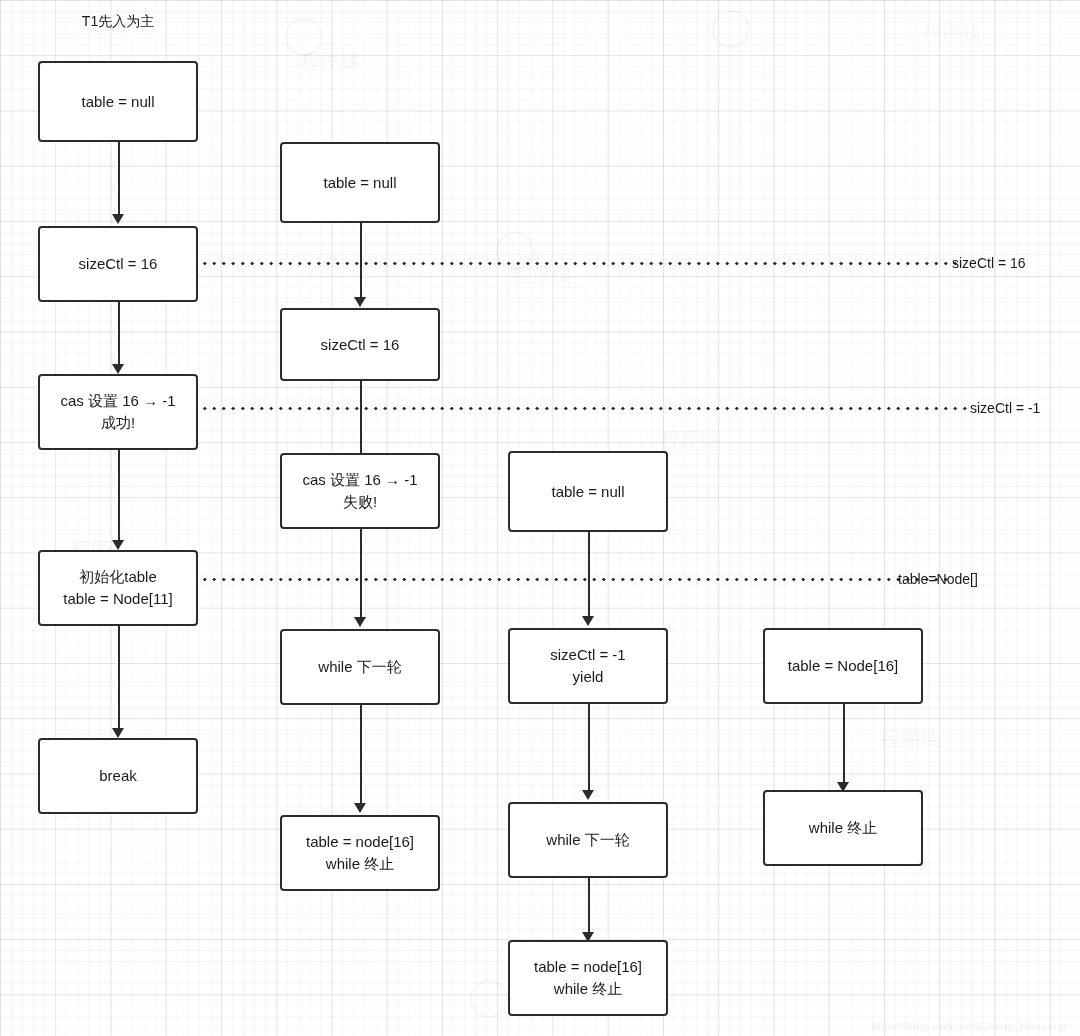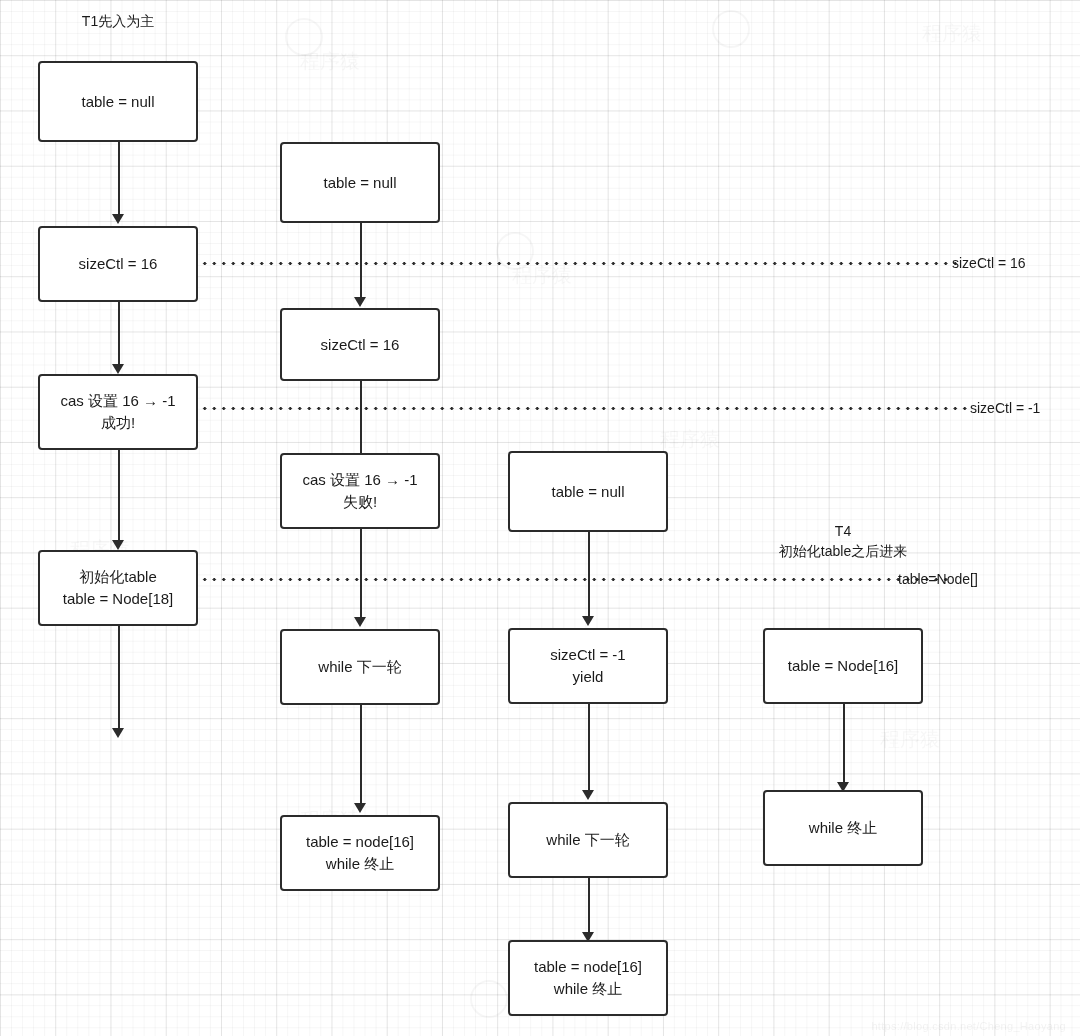--- a/index.html
+++ b/index.html
@@ -202,8 +202,6 @@
   <div class="node" style="left:508px; top:940px; width:160px; height:76px;">table = node[16]
 while 终止</div>
 
-  <div class="col-head" style="left:748px; top:522px; width:190px;">T4
-初始化table之后进来</div>
 
   <div class="node" style="left:763px; top:628px; width:160px; height:76px;">table = Node[16]</div>
   <div class="arrow-line" style="left:843px; top:704px; height:82px;"></div>

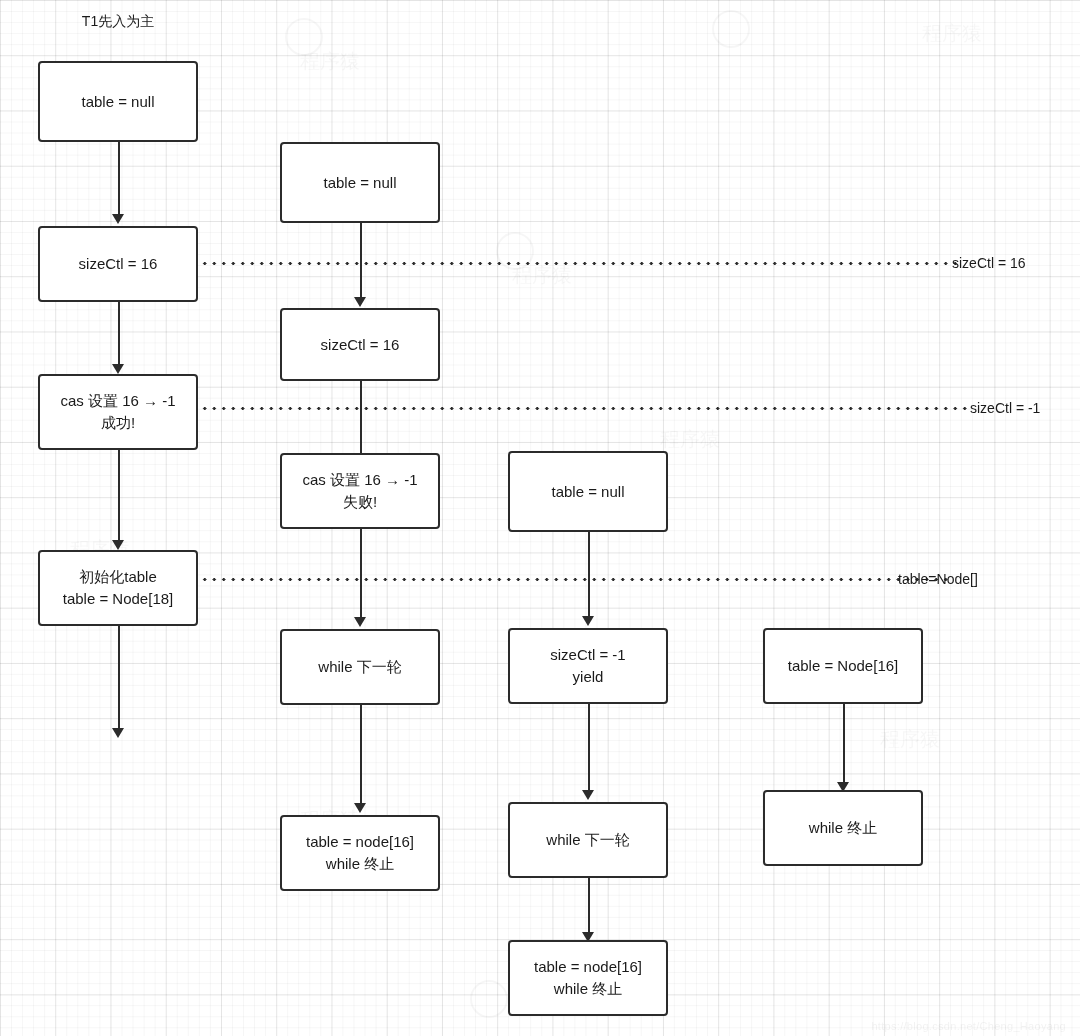--- a/index.html
+++ b/index.html
@@ -159,7 +159,7 @@
   <div class="arrow-head" style="left:112px; top:540px;"></div>
 
   <div class="node" style="left:38px; top:550px; width:160px; height:76px;">初始化table
-table = Node[18]</div>
+table = Node[11]</div>
   <div class="arrow-line" style="left:118px; top:626px; height:106px;"></div>
   <div class="arrow-head" style="left:112px; top:728px;"></div>
 

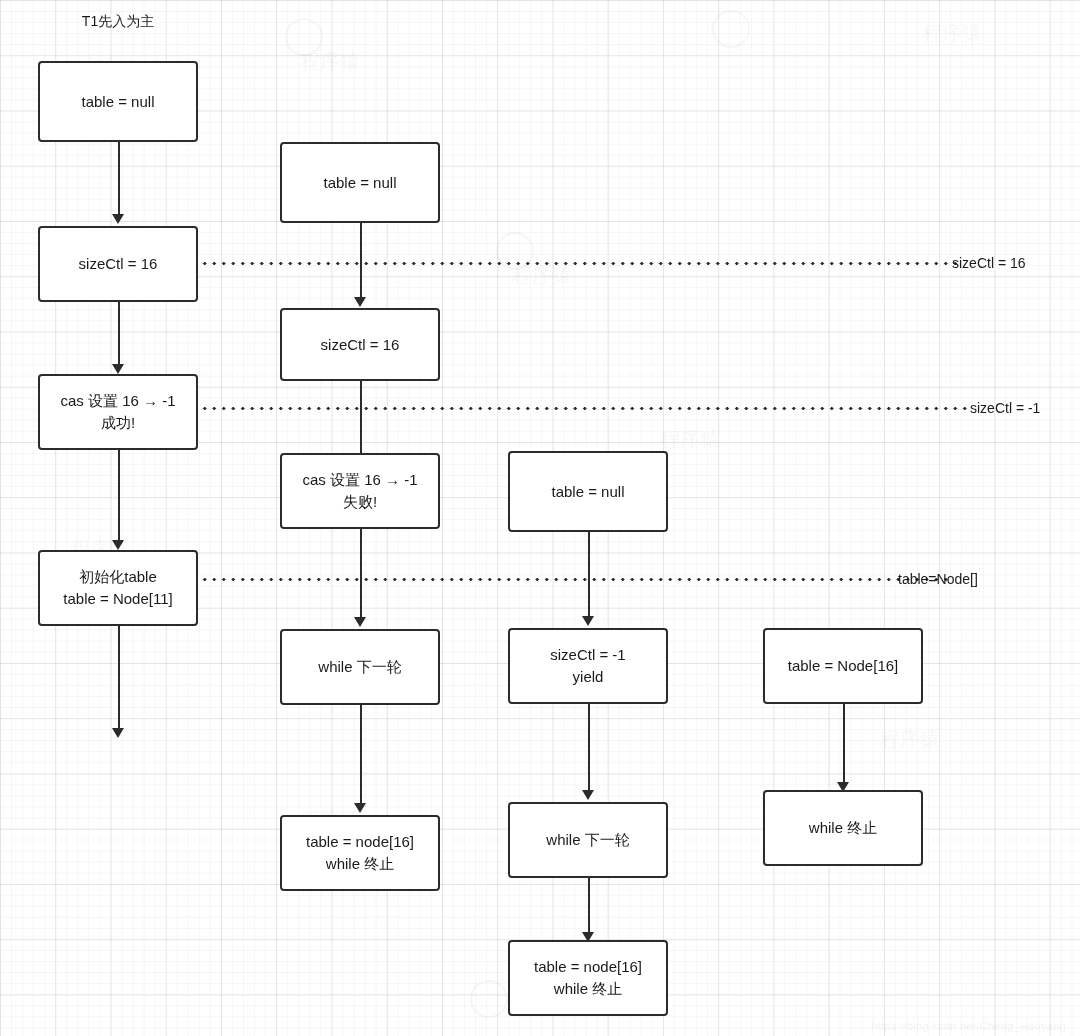--- a/index.html
+++ b/index.html
@@ -163,6 +163,7 @@
   <div class="arrow-line" style="left:118px; top:626px; height:106px;"></div>
   <div class="arrow-head" style="left:112px; top:728px;"></div>
 
+  <div class="node" style="left:38px; top:738px; width:160px; height:76px;">break</div>
 
 
   <div class="node" style="left:280px; top:142px; width:160px; height:81px;">table = null</div>

